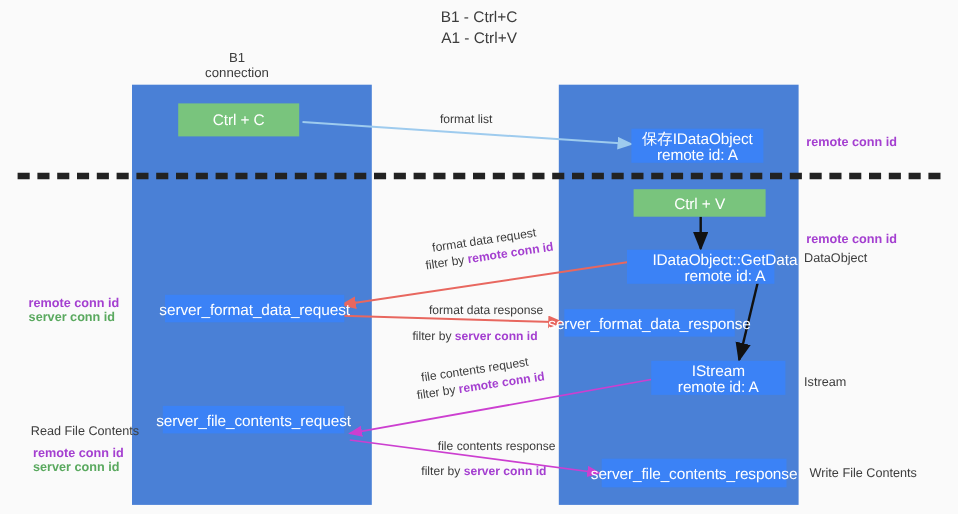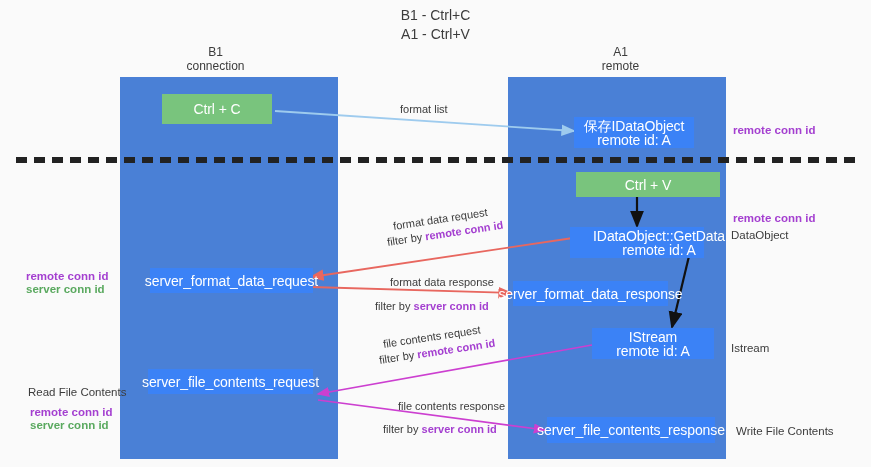--- a/index.html
+++ b/index.html
@@ -101,10 +101,6 @@
     <span class="l1">B1</span>
     <span class="l2">connection</span>
   </div>
-  <div class="lane-head" style="left:553px; top:45px; width:135px;">
-    <span class="l1">A1</span>
-    <span class="l2">remote</span>
-  </div>
 
   <div class="lane" style="left:120px; top:77px; width:218px; height:382px;"></div>
   <div class="lane" style="left:508px; top:77px; width:218px; height:382px;"></div>

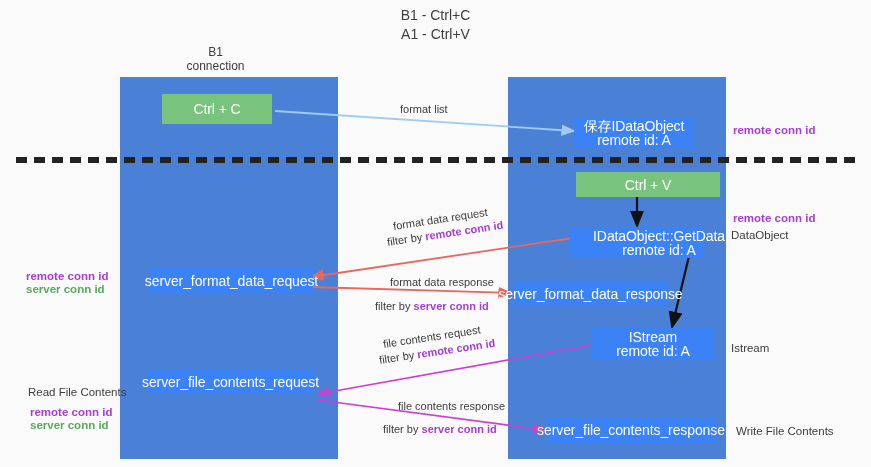--- a/index.html
+++ b/index.html
@@ -149,7 +149,7 @@
     <span>remote id: A</span>
   </div>
 
-  <div class="box green" style="left:576px; top:172px; width:144px; height:25px;">
+  <div class="box green" style="left:576px; top:172px; width:120px; height:25px;">
     <span>Ctrl + V</span>
   </div>
 

